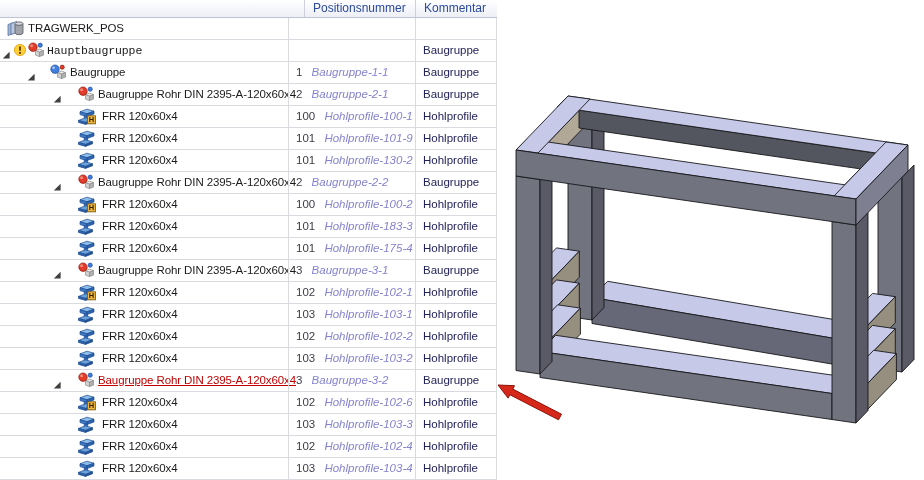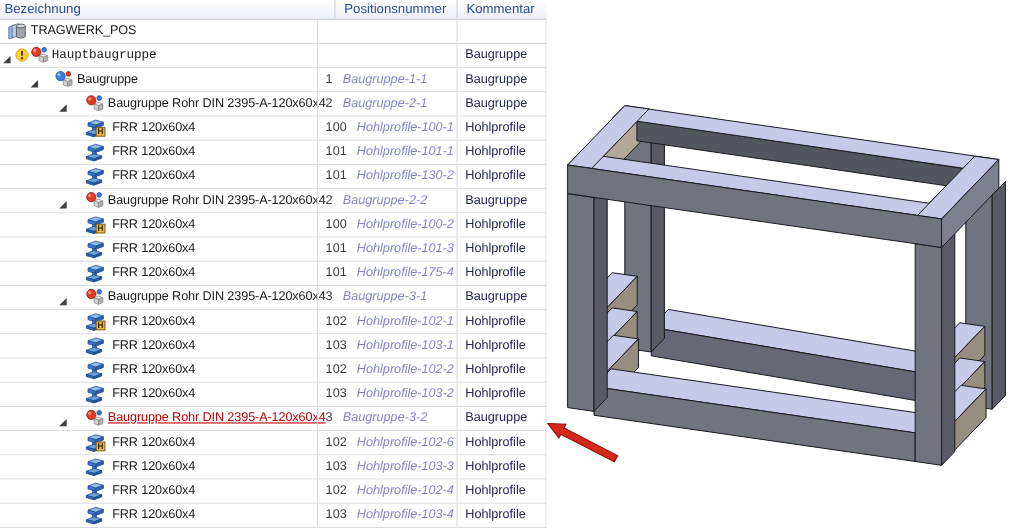--- a/index.html
+++ b/index.html
@@ -36,7 +36,6 @@
 <div class="stage">
 
   <div class="thead">
-    <div class="th th-bez">Bezeichnung</div>
     <div class="th th-pos">Positionsnummer</div>
     <div class="th th-kom">Kommentar</div>
   </div>

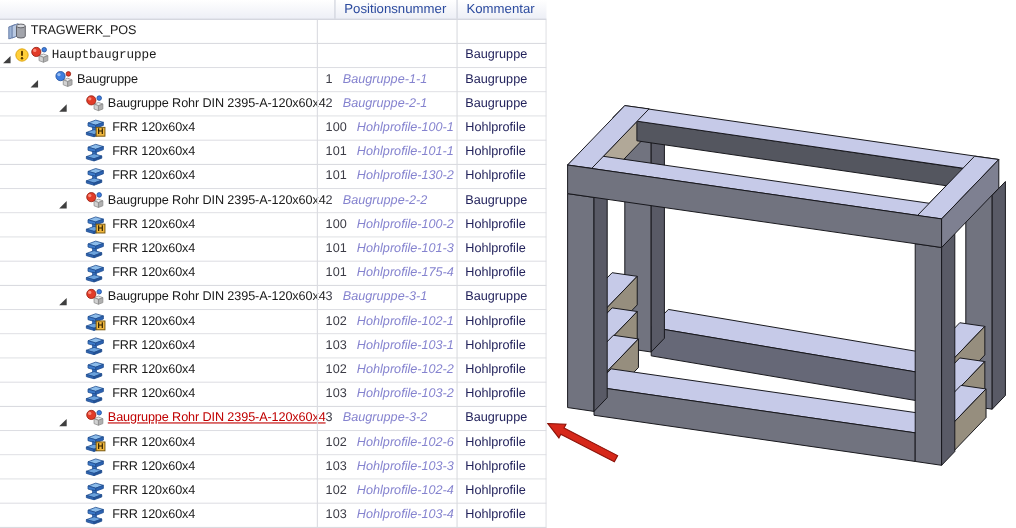--- a/index.html
+++ b/index.html
@@ -163,7 +163,7 @@
     <span class="tname" style="left: 102px;">FRR 120x60x4</span>
     <span class="cpos">
       <span class="num">101</span>
-      <span class="inst">Hohlprofile-101-1</span>
+      <span class="inst">Hohlprofile-101-9</span>
     </span>
     <span class="ckom">Hohlprofile</span>
   </div>

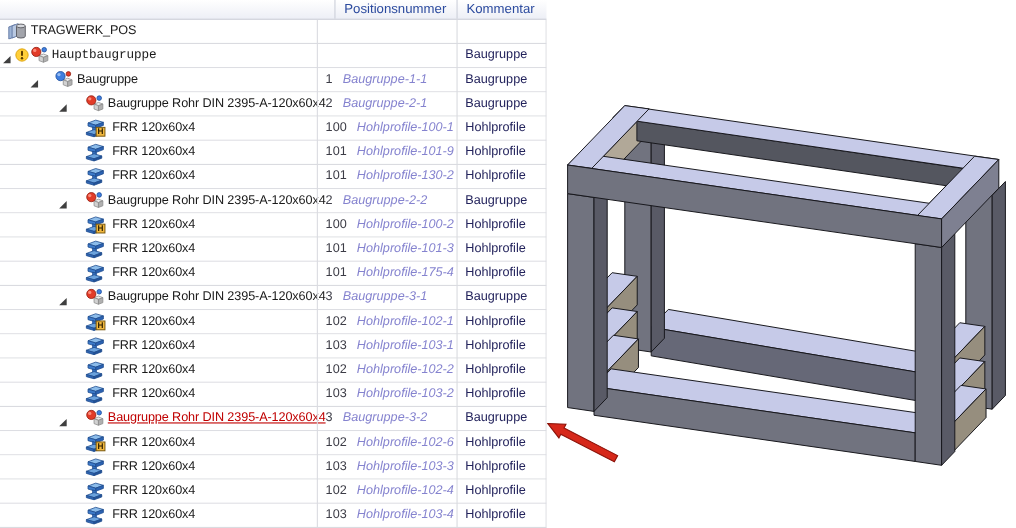--- a/index.html
+++ b/index.html
@@ -245,7 +245,7 @@
     <span class="tname" style="left: 102px;">FRR 120x60x4</span>
     <span class="cpos">
       <span class="num">101</span>
-      <span class="inst">Hohlprofile-101-3</span>
+      <span class="inst">Hohlprofile-183-3</span>
     </span>
     <span class="ckom">Hohlprofile</span>
   </div>

